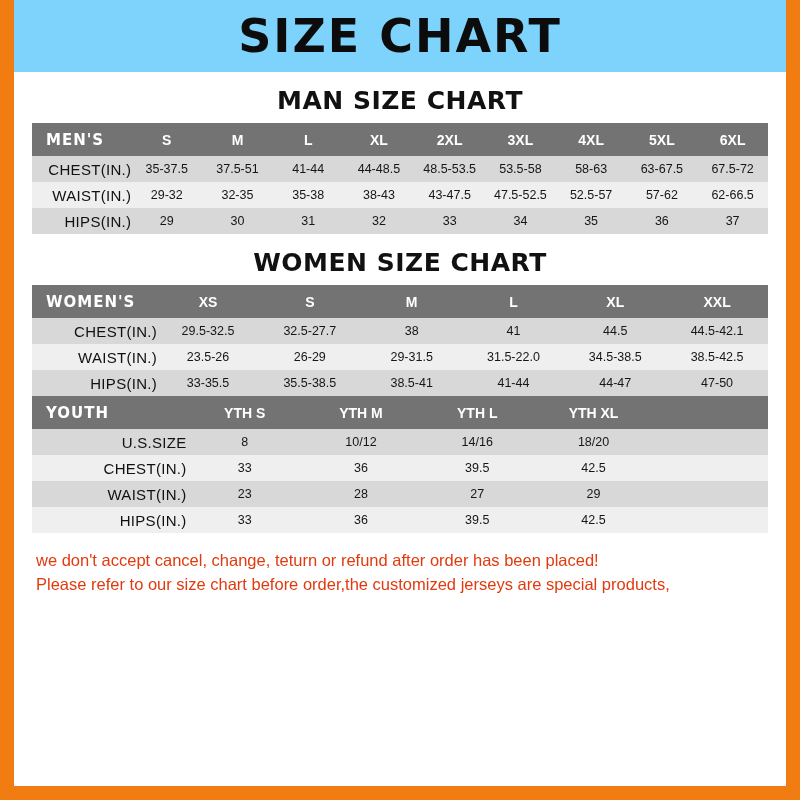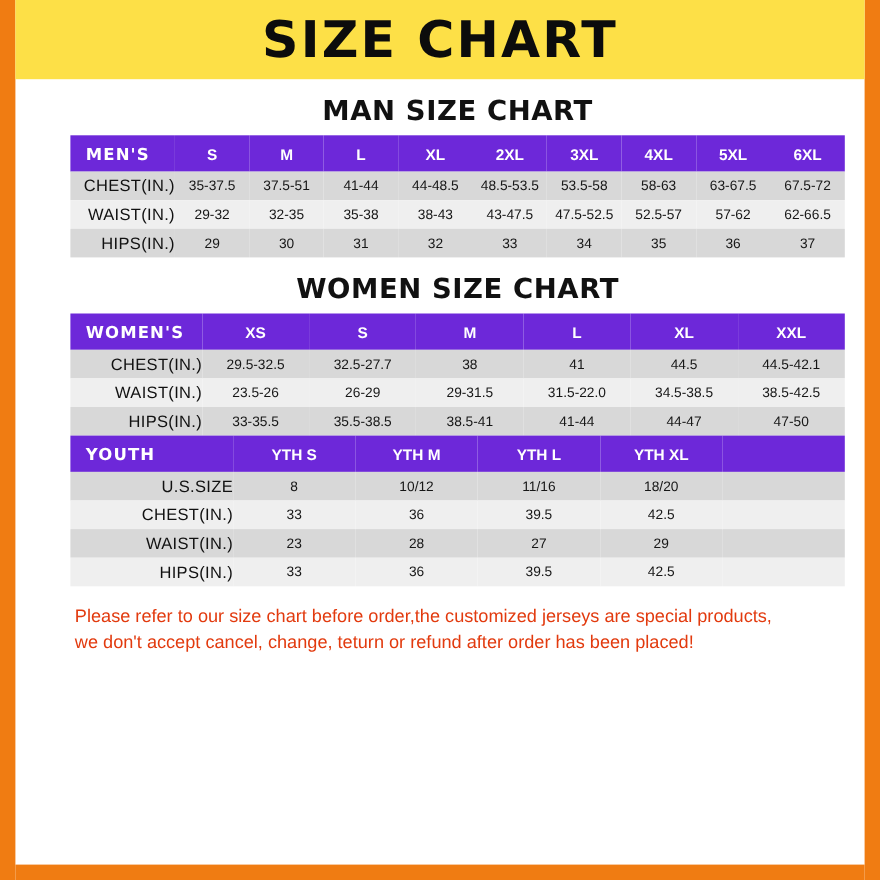--- a/index.html
+++ b/index.html
@@ -24,7 +24,7 @@
   }
   .banner {
     height: 72px;
-    background: #fde047;
+    background: #7dd3fc;
     display: flex;
     align-items: center;
     justify-content: center;

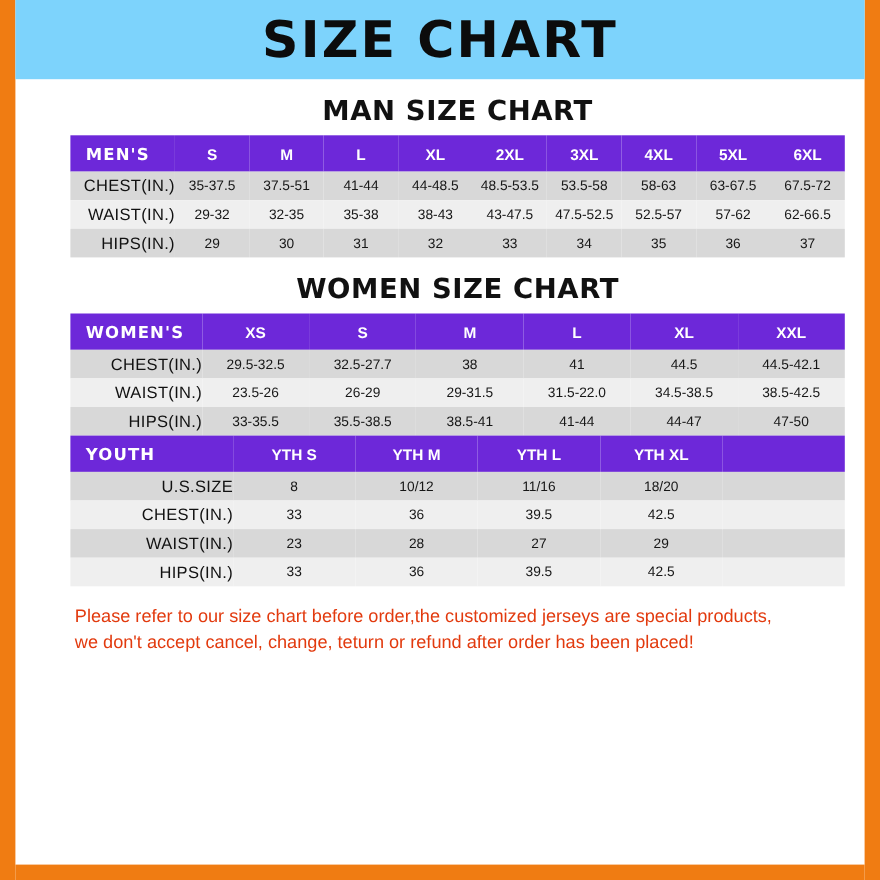--- a/index.html
+++ b/index.html
@@ -40,7 +40,6 @@
   .content {
     padding: 0 18px;
     box-sizing: border-box;
-    margin-left: 32px;
   }
   .section-title {
     text-align: center;

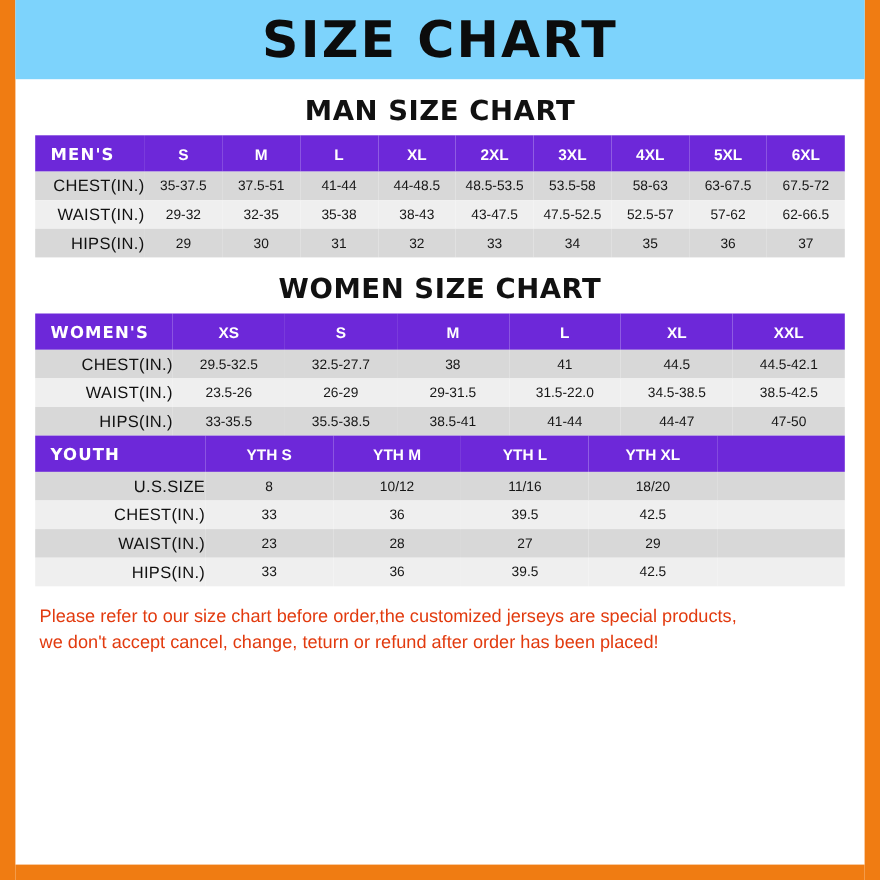--- a/index.html
+++ b/index.html
@@ -66,7 +66,7 @@
     font-family: "Liberation Sans", sans-serif;
   }
   table.size-table thead th {
-    background: #6d28d9;
+    background: #737373;
     color: #ffffff;
     height: 33px;
     font-size: 14px;

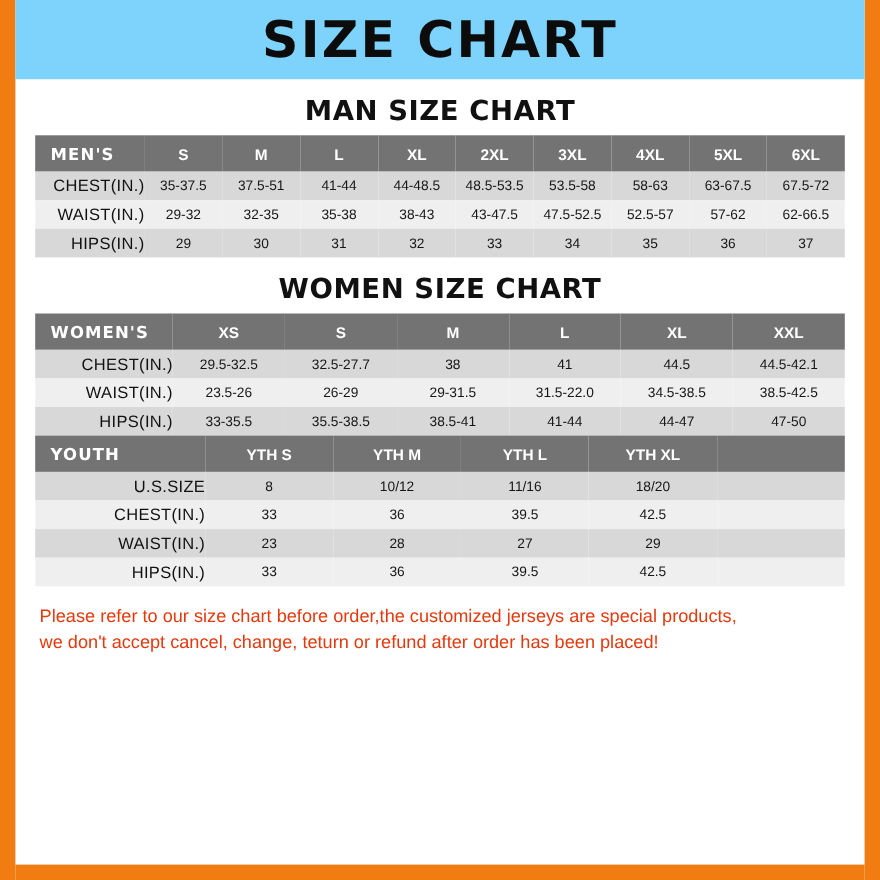--- a/index.html
+++ b/index.html
@@ -271,7 +271,7 @@
           <td class="rowhead">U.S.SIZE</td>
           <td>8</td>
           <td>10/12</td>
-          <td>11/16</td>
+          <td>14/16</td>
           <td>18/20</td>
           <td></td>
         </tr>

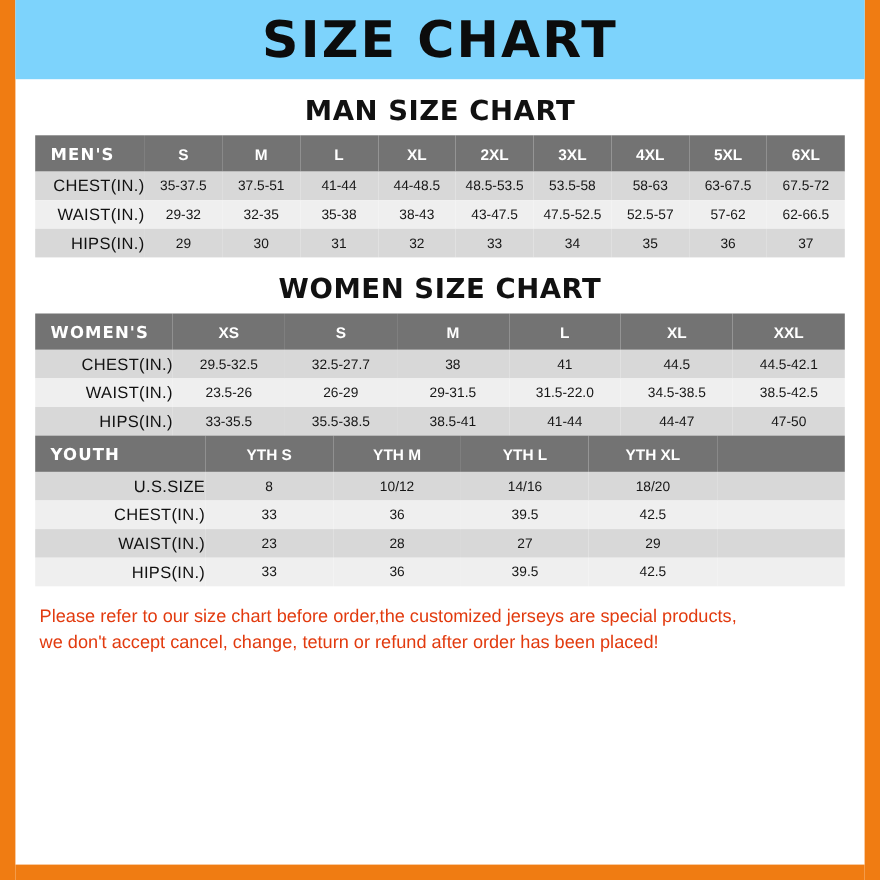--- a/index.html
+++ b/index.html
@@ -303,8 +303,8 @@
     </table>
 
     <div class="note">
+      <span>we don't accept cancel, change, teturn or refund after order has been placed!</span>
       <span>Please refer to our size chart before order,the customized jerseys are special products,</span>
-      <span>we don't accept cancel, change, teturn or refund after order has been placed!</span>
     </div>
 
   </div>

